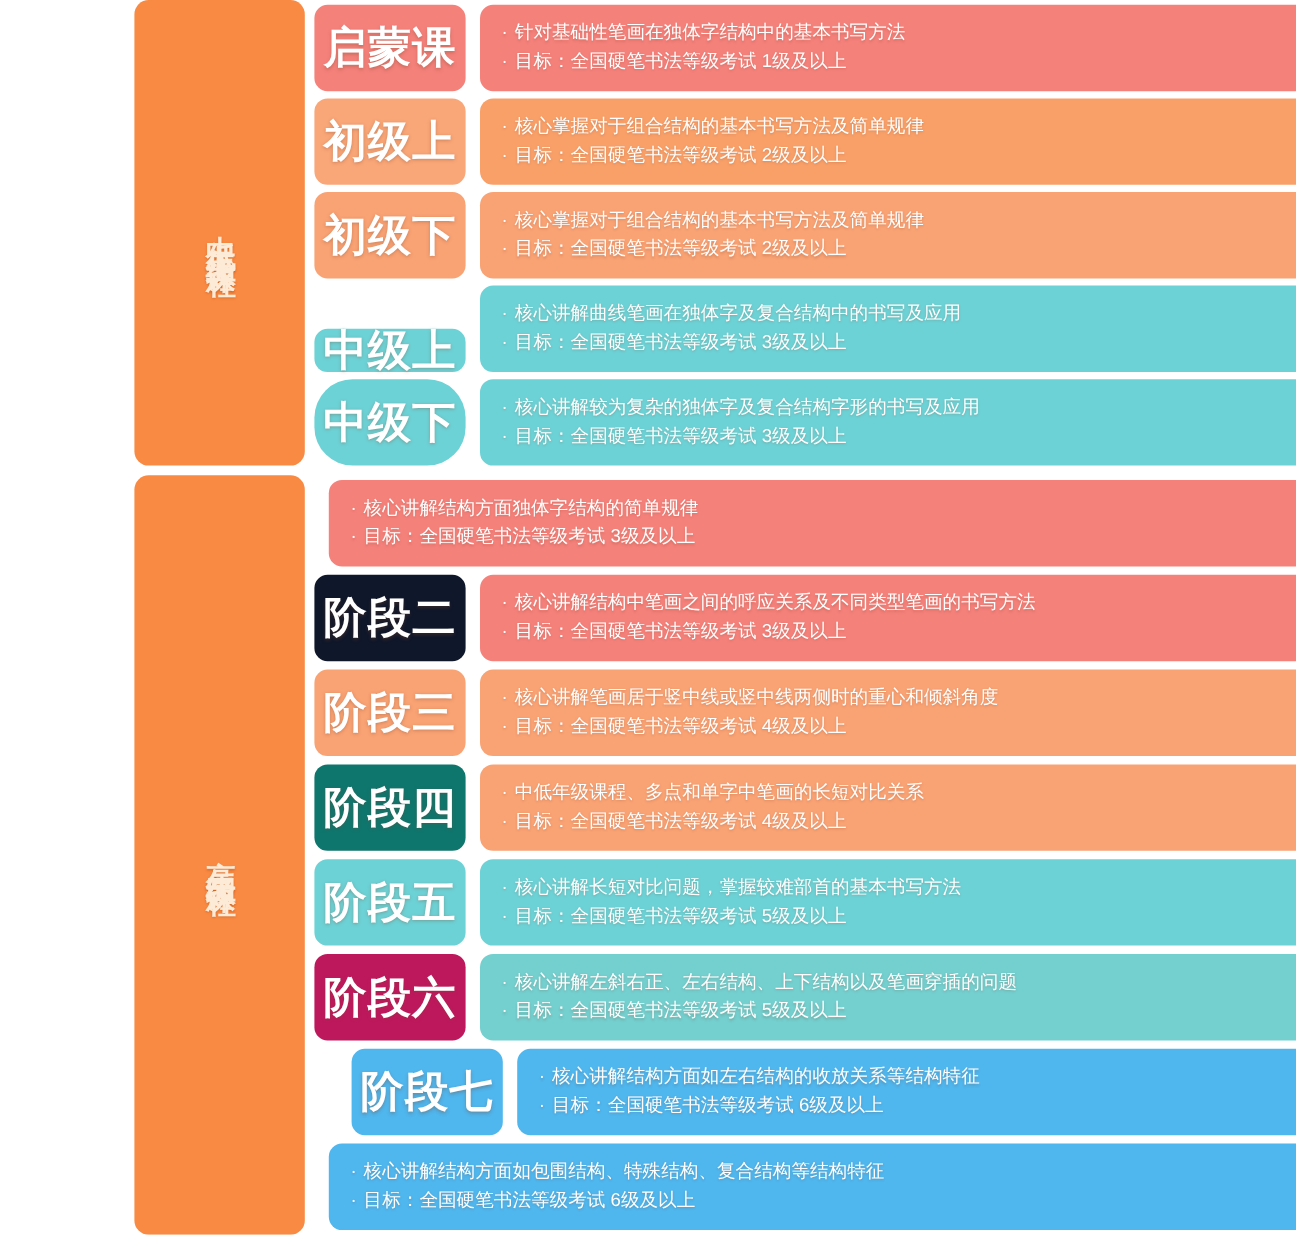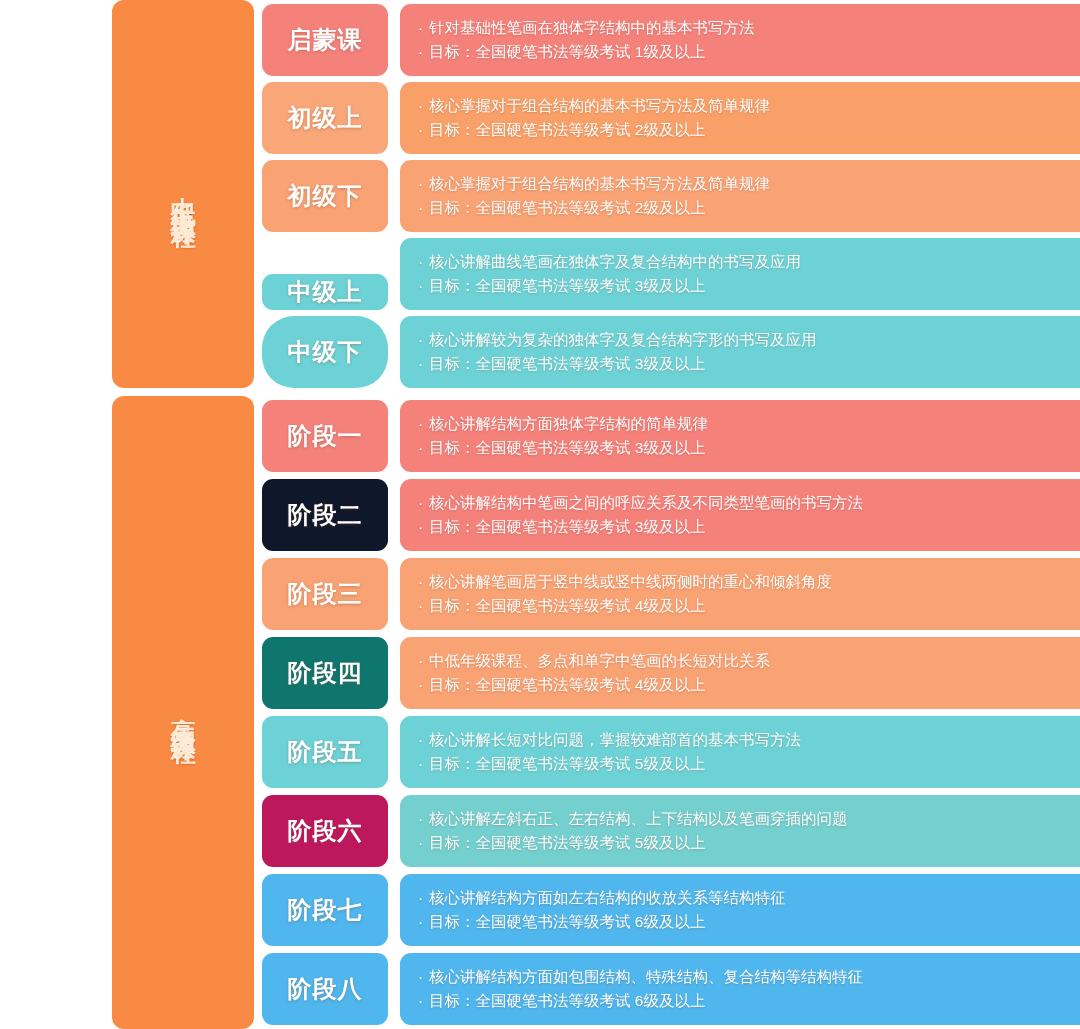--- a/index.html
+++ b/index.html
@@ -63,7 +63,7 @@
   }
   .stage-label {
     color: #ffffff;
-    font-size: 24px;
+    font-size: 36px;
     font-weight: bold;
     letter-spacing: 1px;
     text-shadow: 0 1px 3px rgba(120, 70, 40, 0.35);

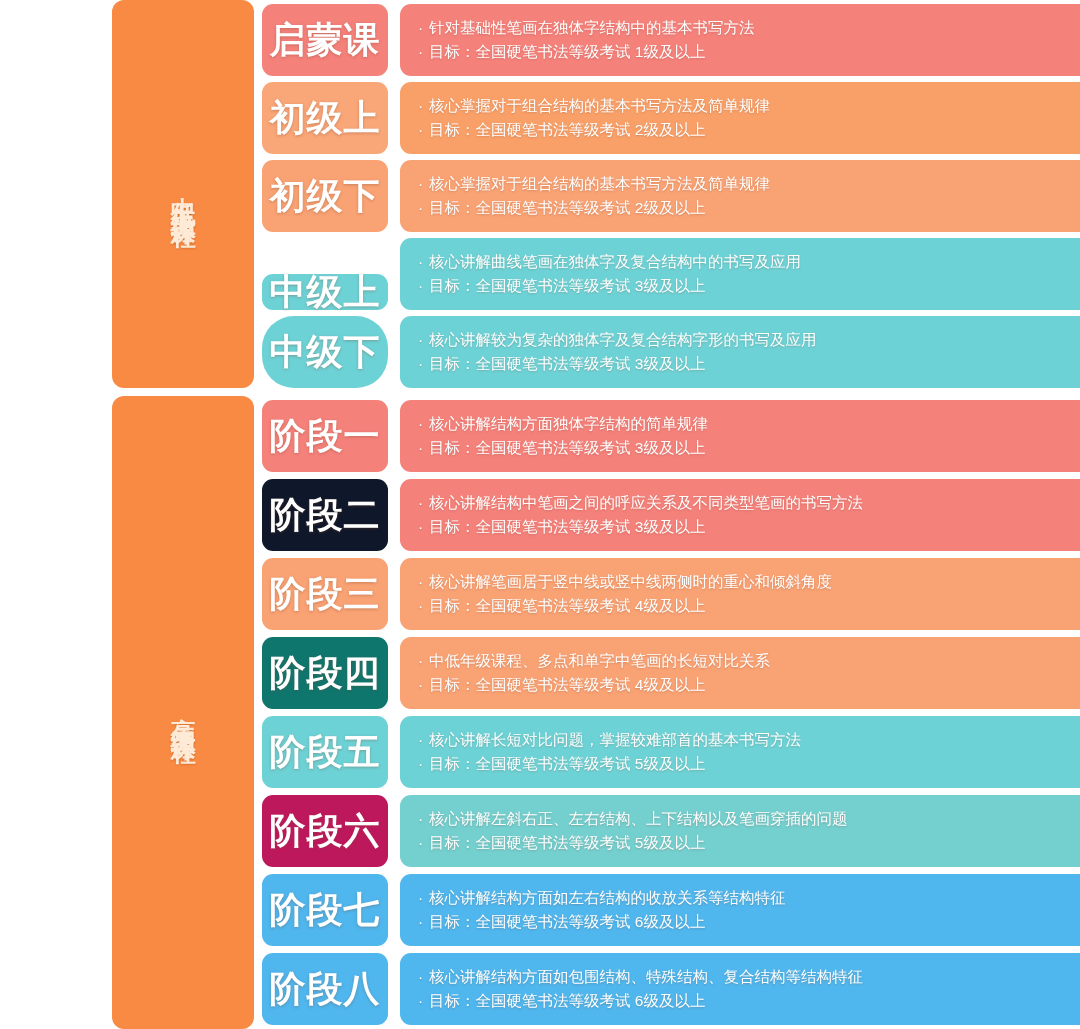--- a/index.html
+++ b/index.html
@@ -151,9 +151,6 @@
       </div>
     </div>
     <div class="row" style="top: 400px; height: 72px;">
-      <div class="stage-chip" style="background: rgb(245, 129, 123);">
-        <span class="stage-label">阶段一</span>
-      </div>
       <div class="desc-card" style="background: rgb(245, 129, 123); width: 916px;">
         <div class="desc-line"><span class="bullet">·</span><span>核心讲解结构方面独体字结构的简单规律</span></div>
         <div class="desc-line"><span class="bullet">·</span><span class="target-key">目标：全国硬笔书法等级考试 3级及以上</span></div>

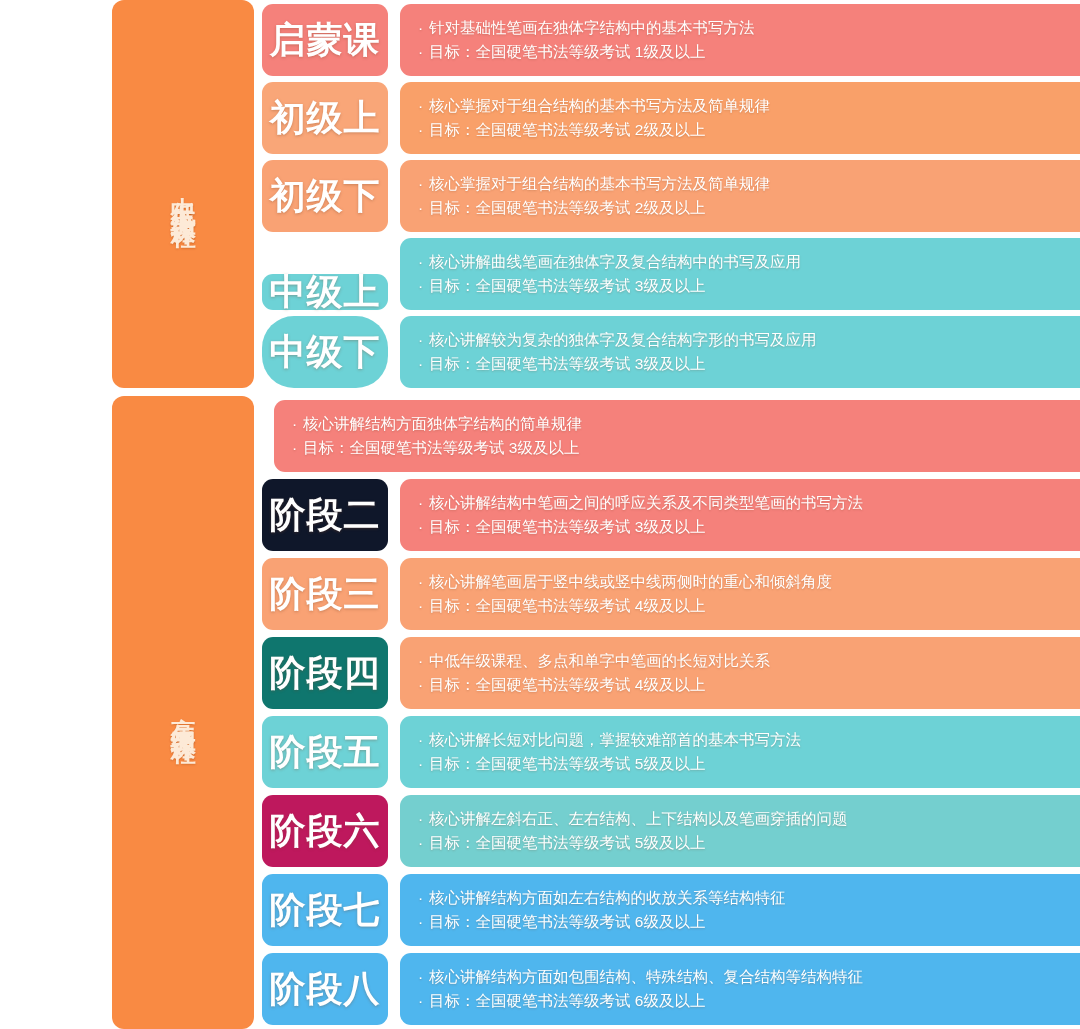--- a/index.html
+++ b/index.html
@@ -202,7 +202,7 @@
       </div>
     </div>
     <div class="row" style="top: 874px; height: 72px;">
-      <div class="stage-chip" style="background: rgb(79, 182, 238);">
+      <div class="stage-chip" style="background: rgb(79, 182, 238); margin-left: 31px;">
         <span class="stage-label">阶段七</span>
       </div>
       <div class="desc-card" style="background: rgb(79, 182, 238); width: 962px;">

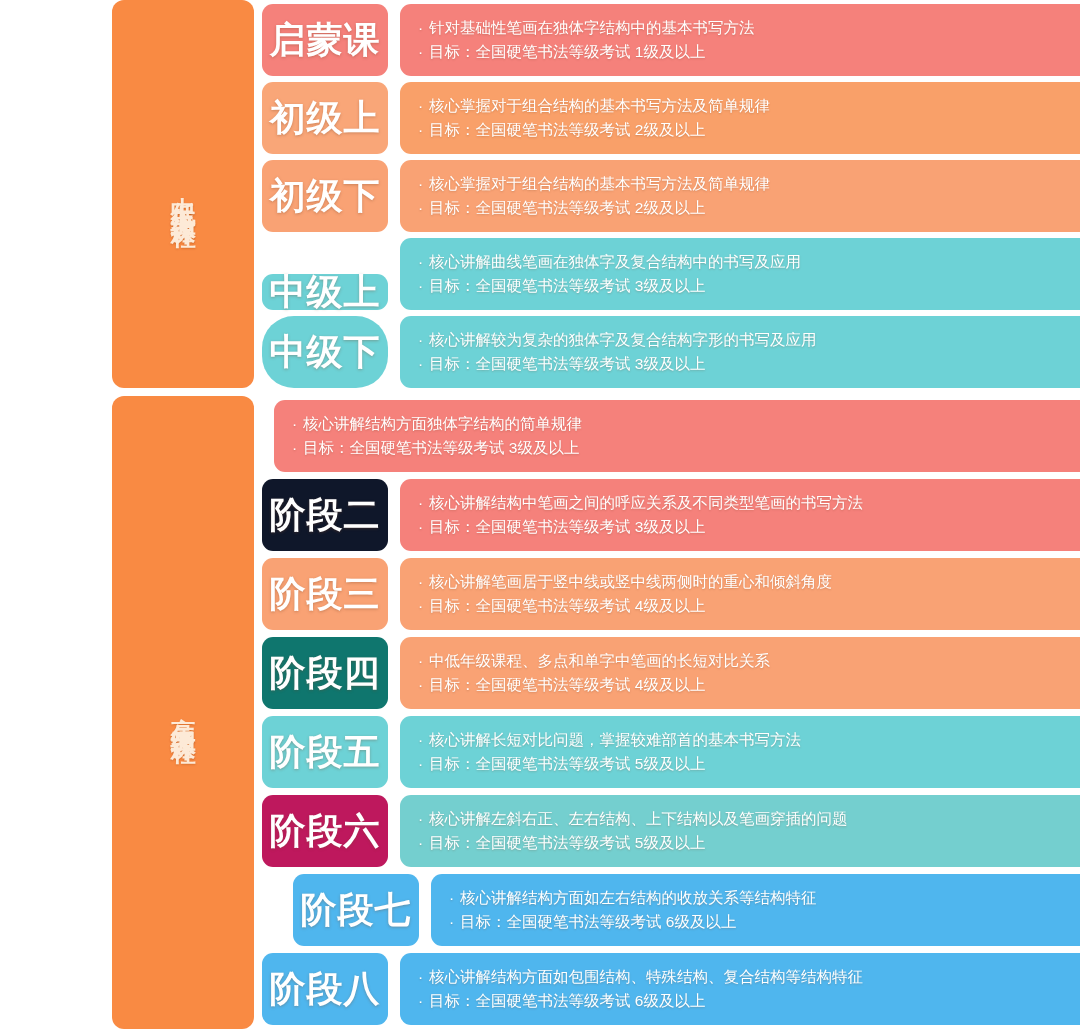--- a/index.html
+++ b/index.html
@@ -211,9 +211,6 @@
       </div>
     </div>
     <div class="row" style="top: 953px; height: 72px;">
-      <div class="stage-chip" style="background: rgb(79, 182, 238);">
-        <span class="stage-label">阶段八</span>
-      </div>
       <div class="desc-card" style="background: rgb(79, 182, 238); width: 968px;">
         <div class="desc-line"><span class="bullet">·</span><span>核心讲解结构方面如包围结构、特殊结构、复合结构等结构特征</span></div>
         <div class="desc-line"><span class="bullet">·</span><span class="target-key">目标：全国硬笔书法等级考试 6级及以上</span></div>

